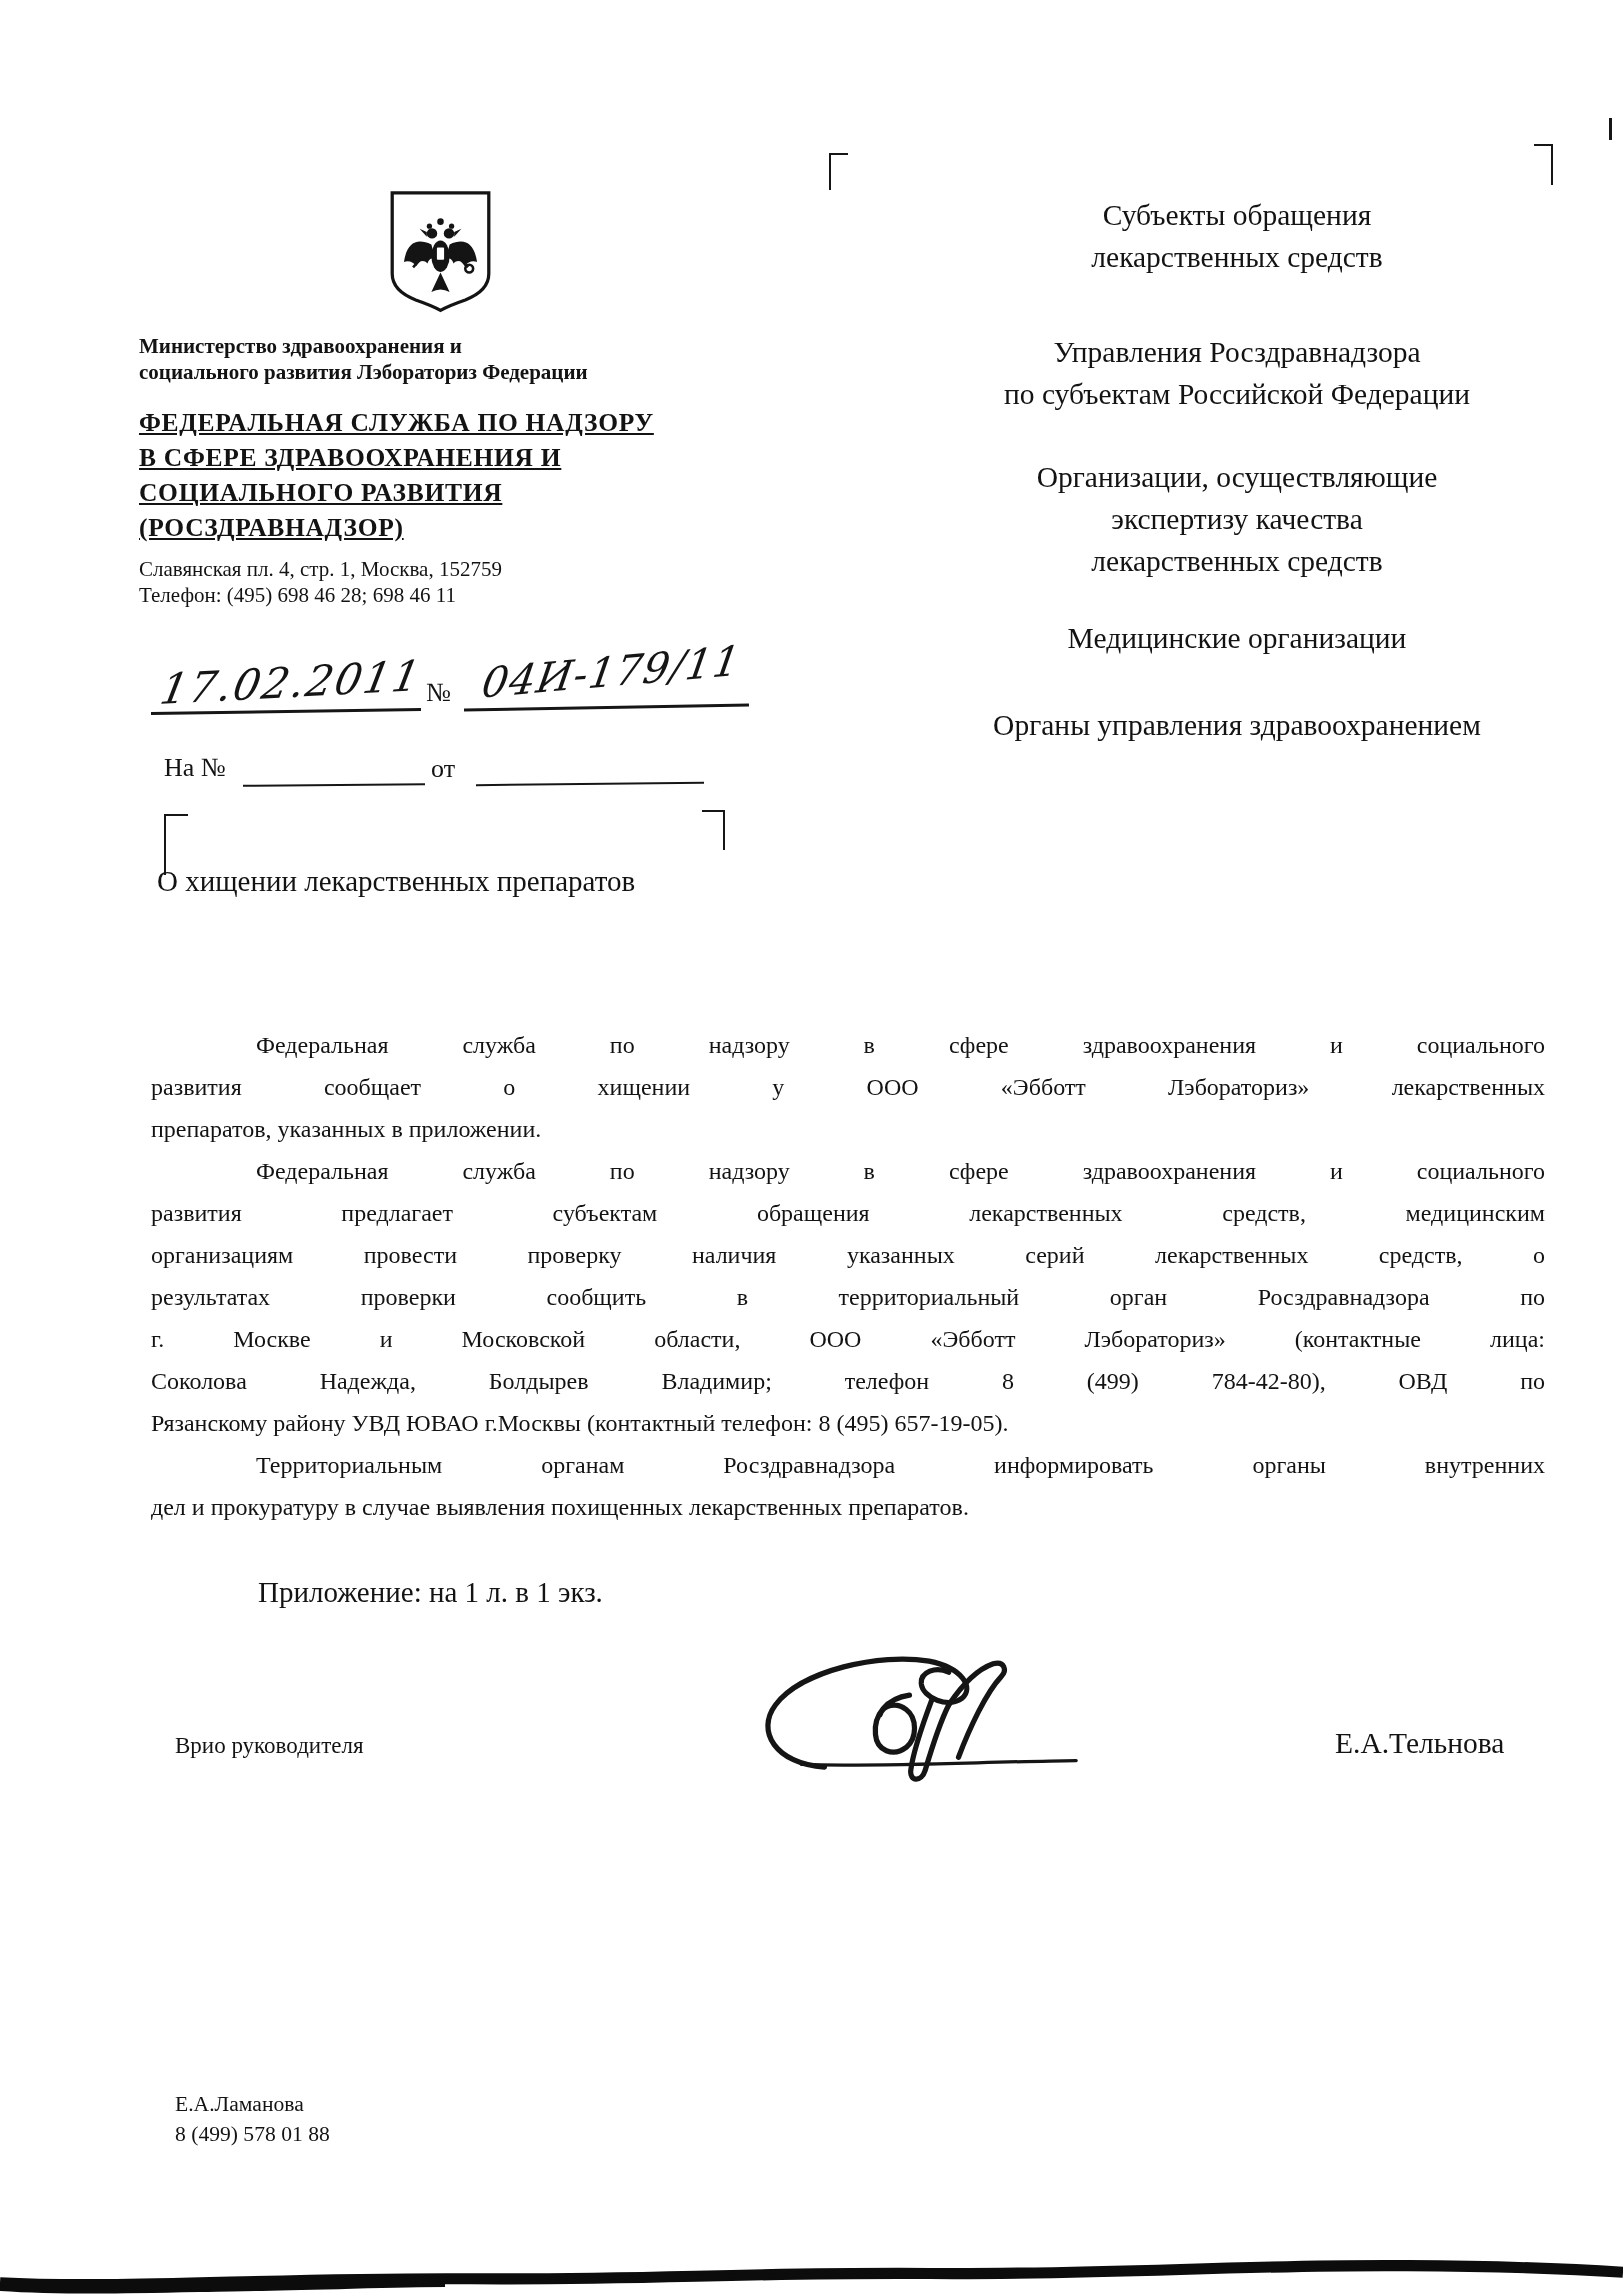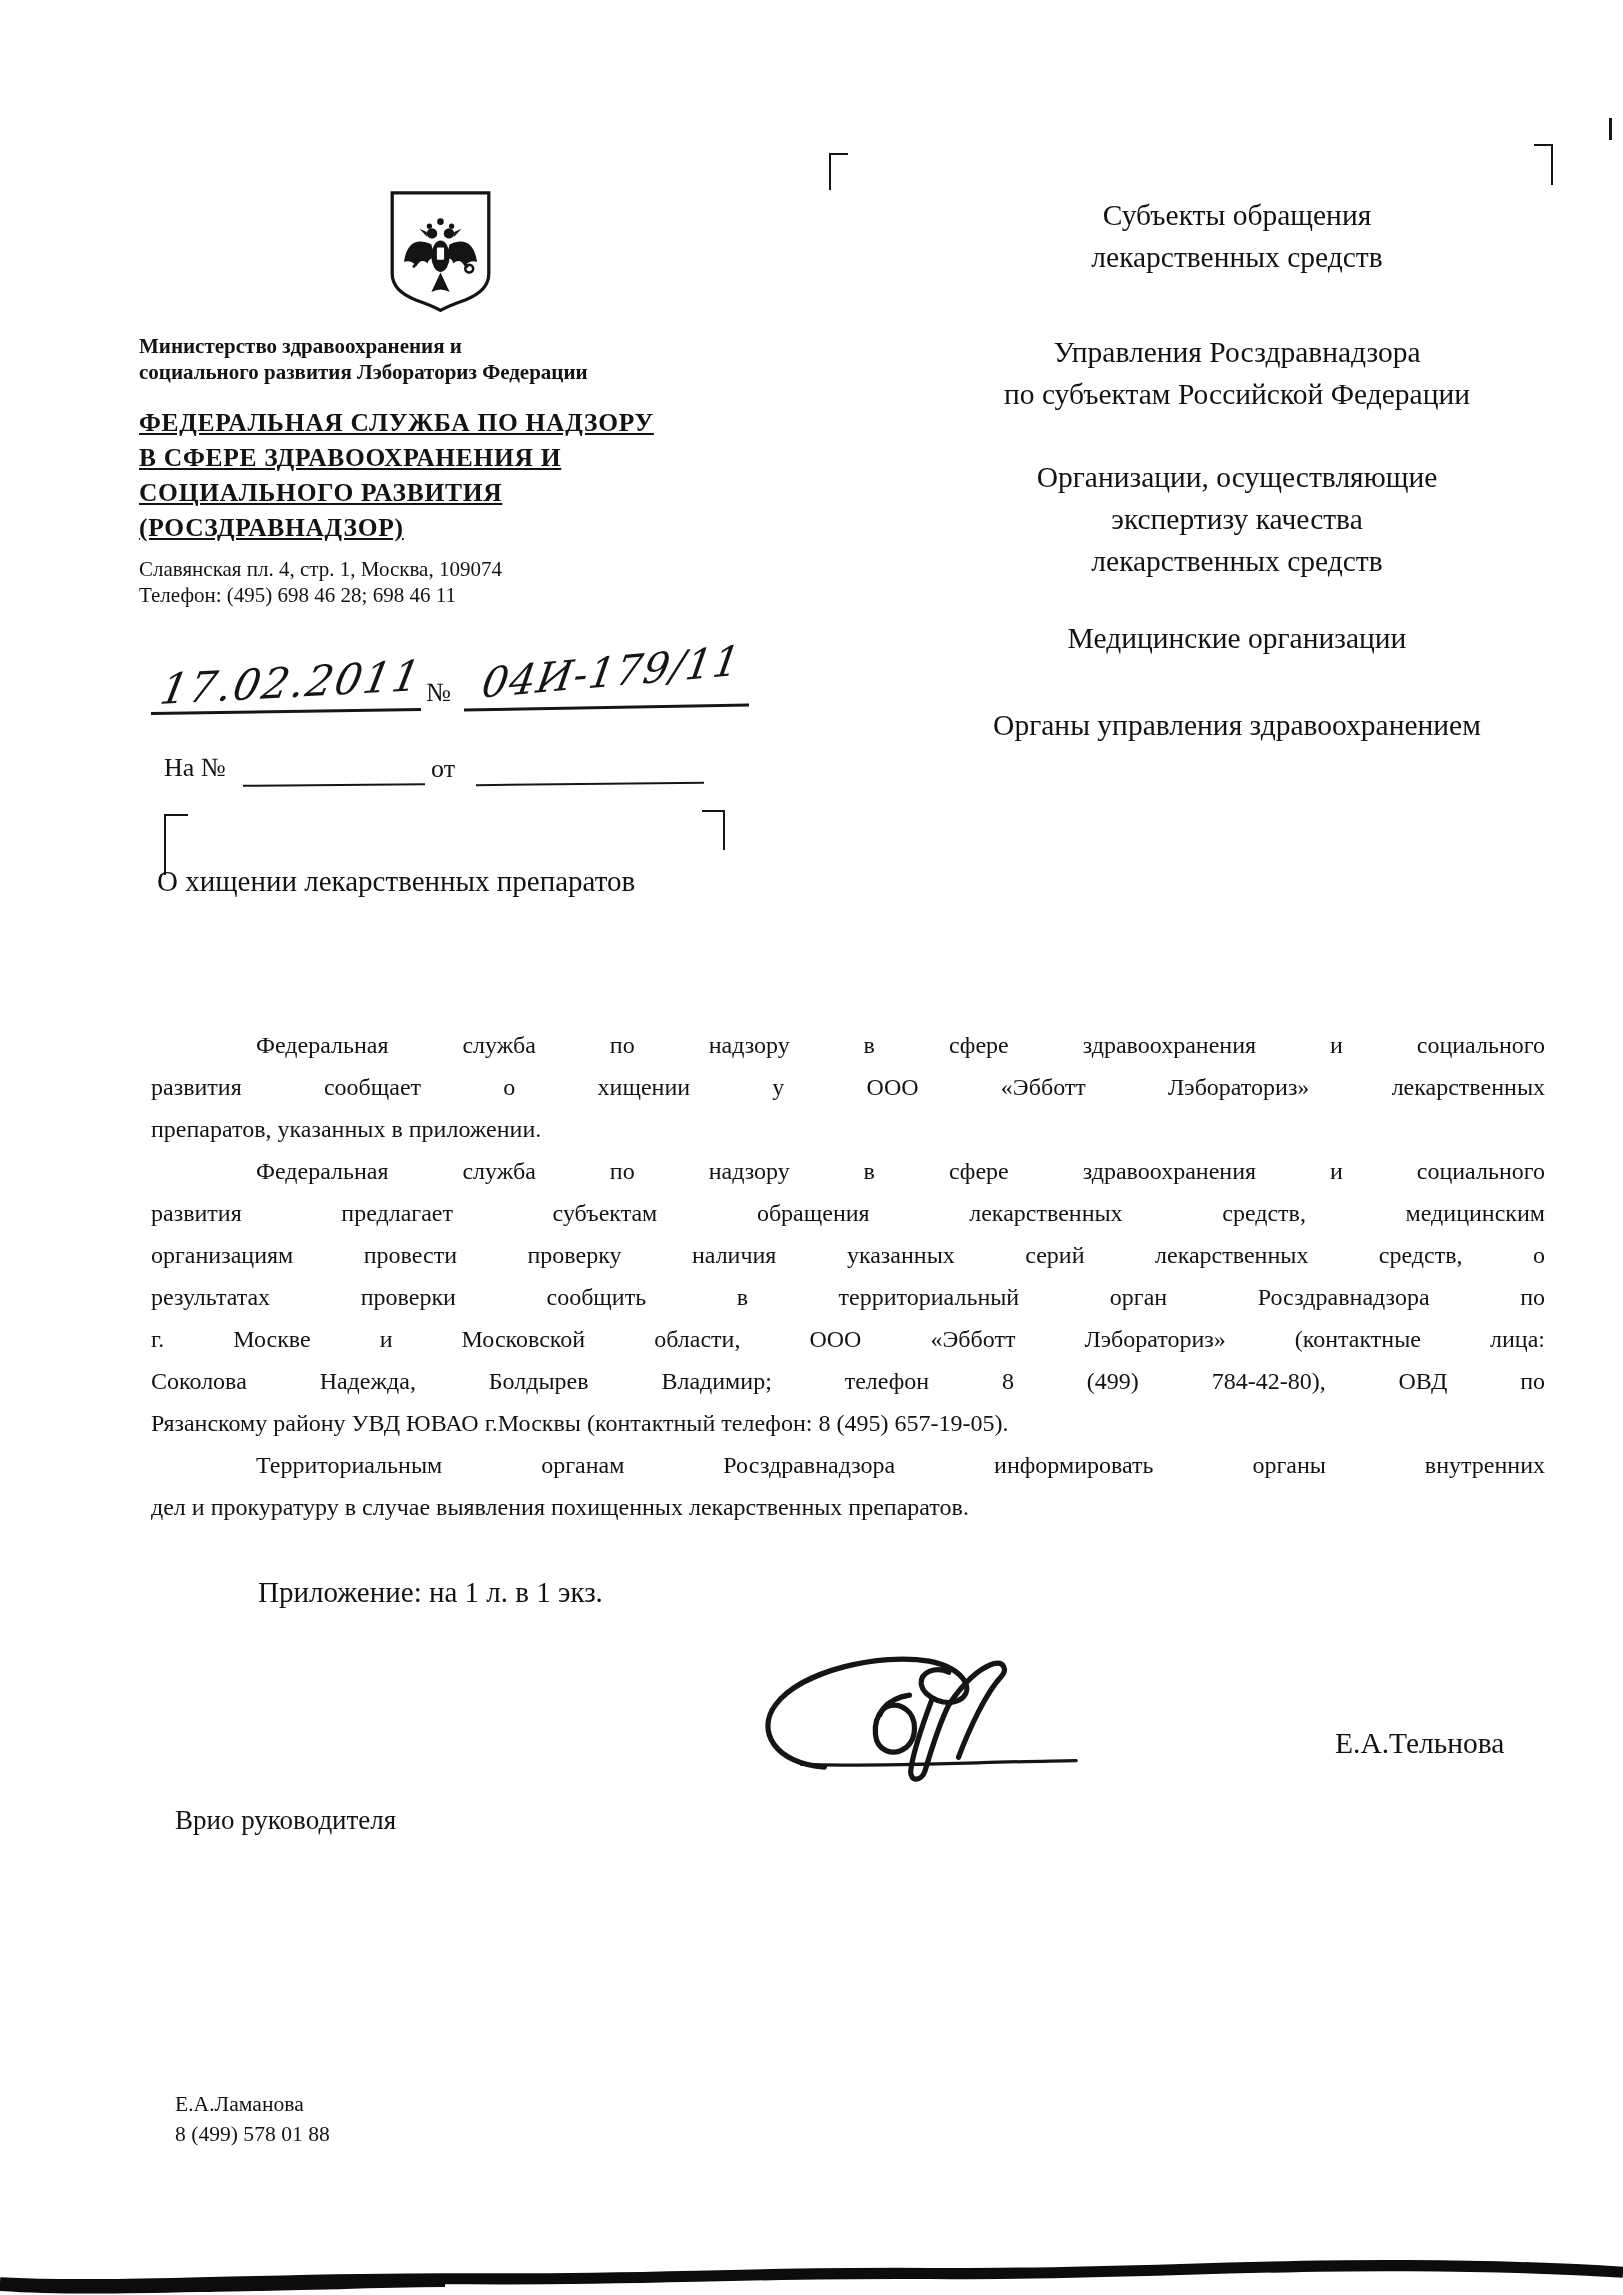--- a/index.html
+++ b/index.html
@@ -104,7 +104,7 @@
       <div class="service">(РОСЗДРАВНАДЗОР)</div>
     </div>
     <div class="contact-wrap">
-      <div class="contact">Славянская пл. 4, стр. 1, Москва, 109074</div>
+      <div class="contact">Славянская пл. 4, стр. 1, Москва, 152759</div>
       <div class="contact">Телефон: (495) 698 46 28; 698 46 11</div>
     </div>
   </div>

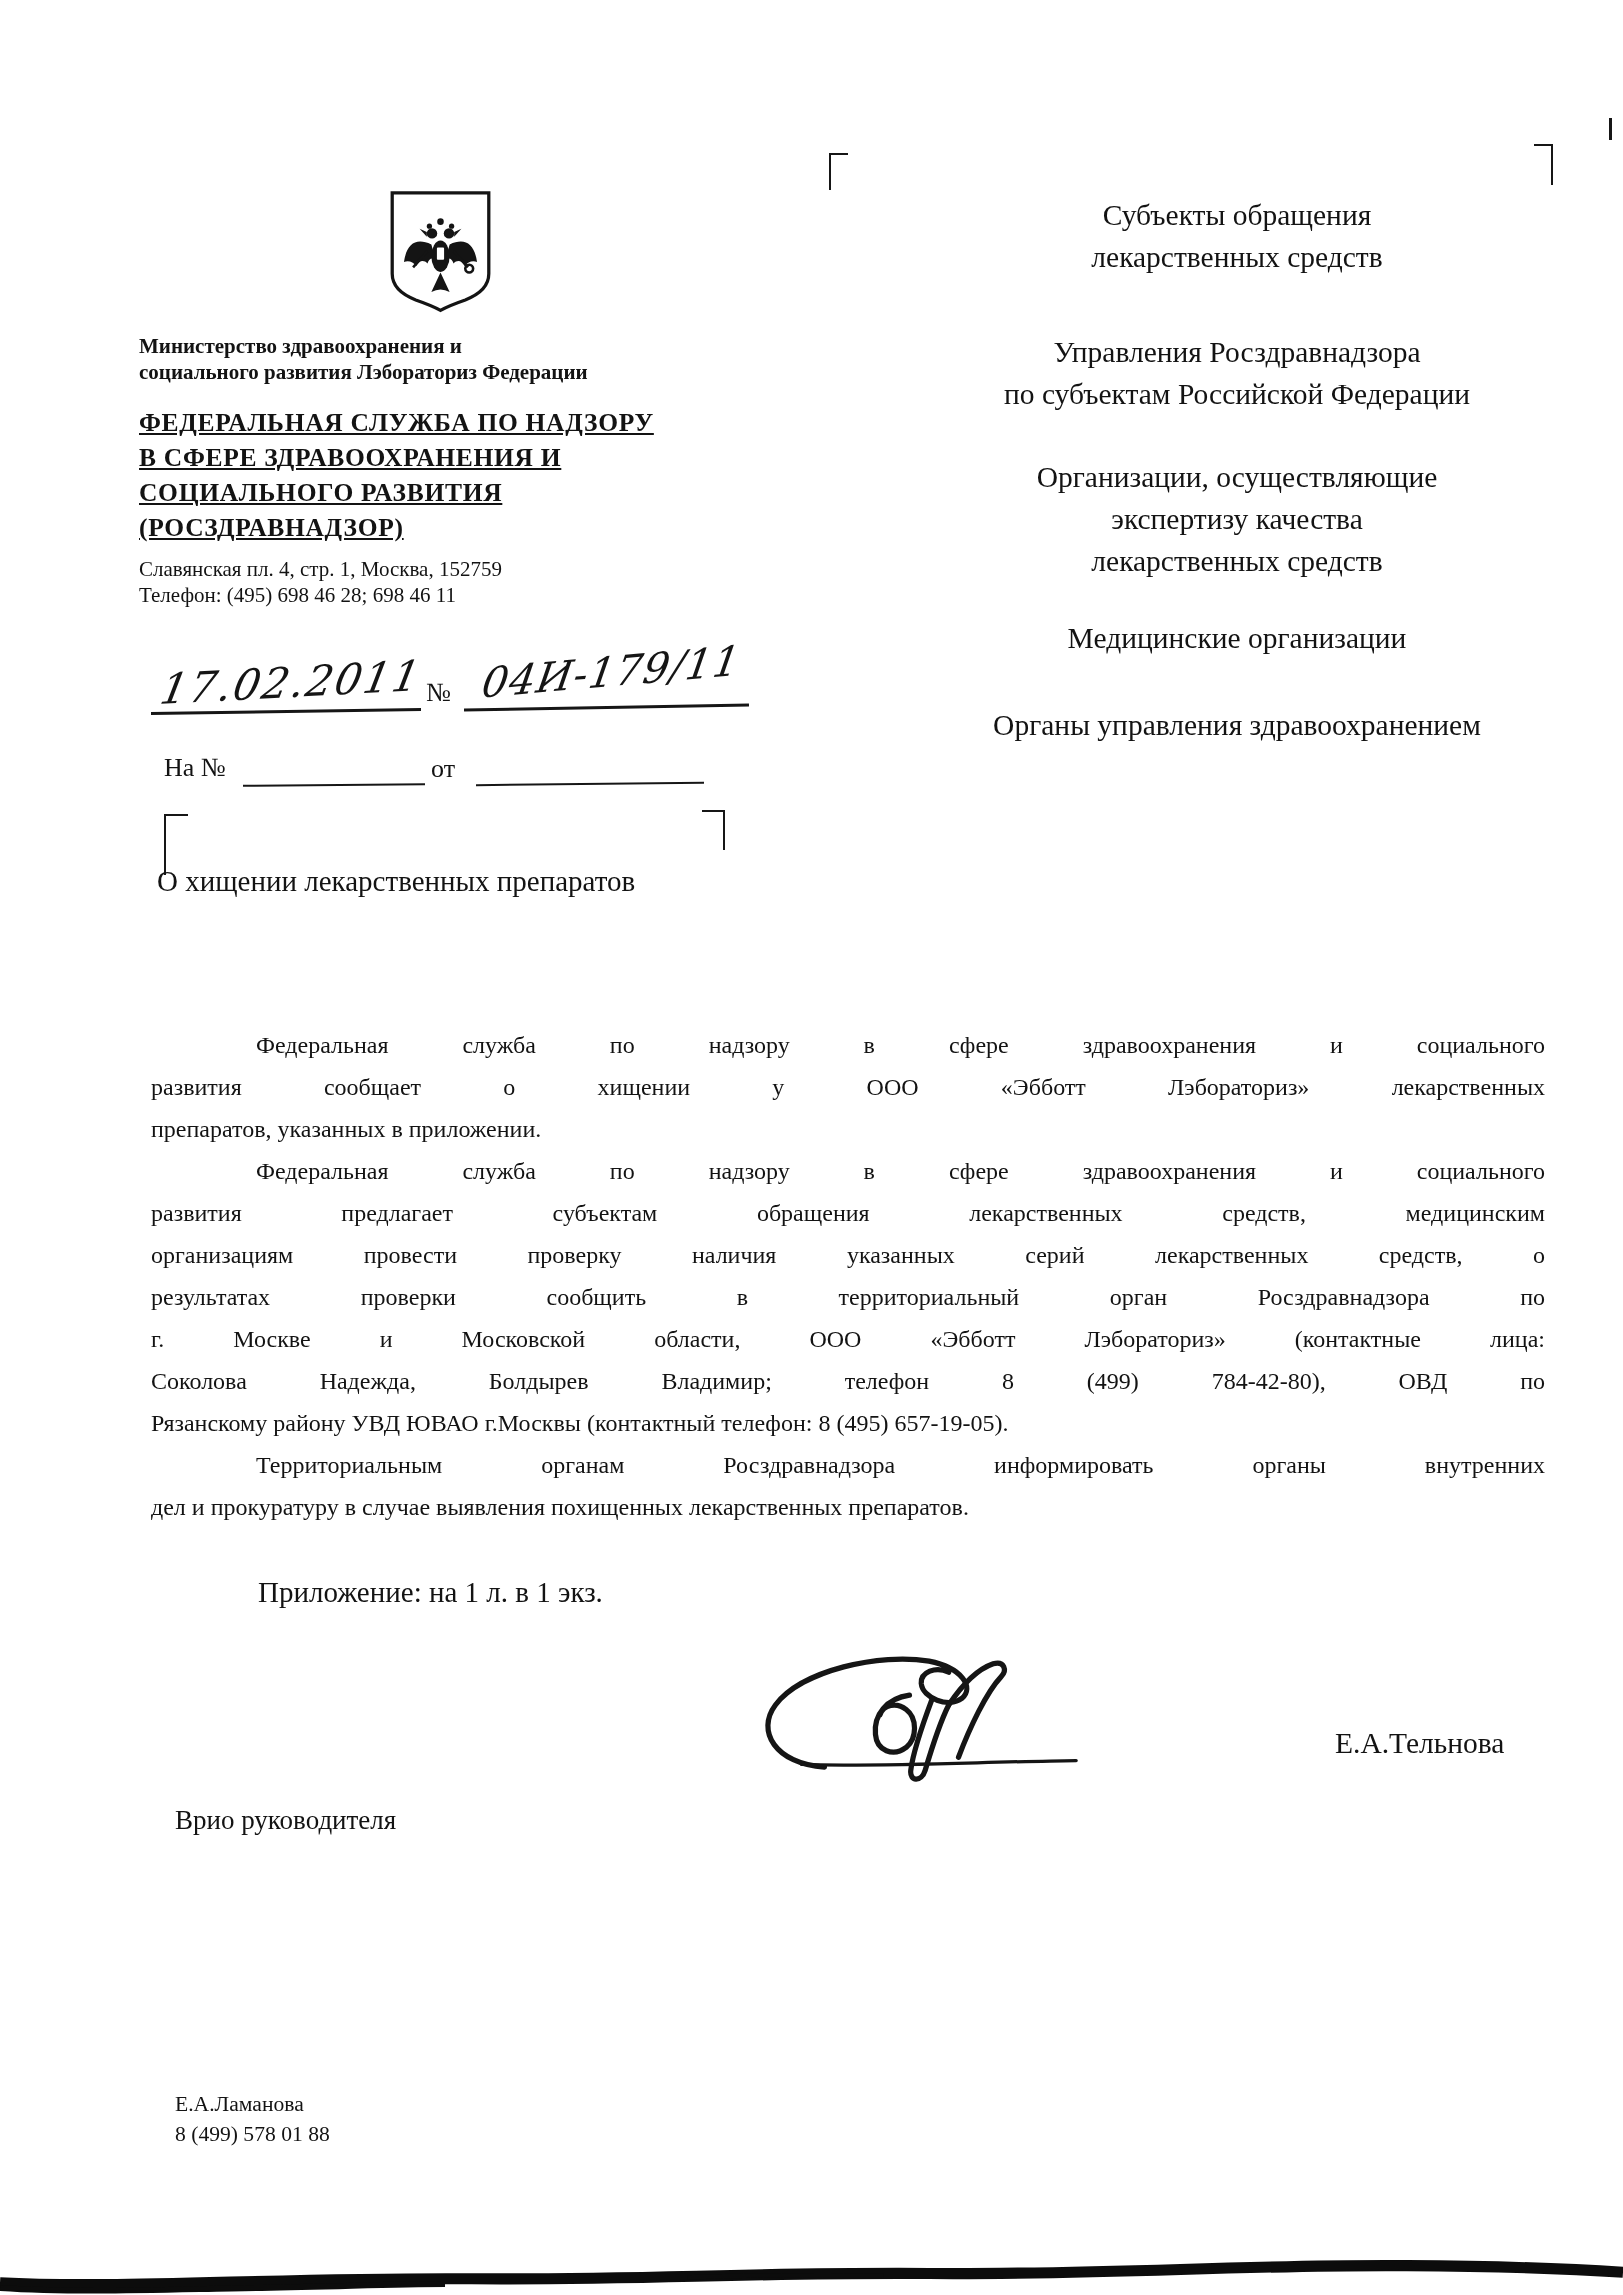--- a/index.html
+++ b/index.html
@@ -54,7 +54,7 @@
   .bl.ind{text-indent:105px;}
   
   #attachment{position:absolute;left:151px;top:1576px;font-size:29px;padding-left:107px;}
-  #sig-position{position:absolute;left:175px;top:1805px;font-size:27px;}
+  #sig-position{position:absolute;left:175px;top:1733px;font-size:23px;}
   #sig-name{position:absolute;left:1299px;top:1727px;font-size:29.5px;margin-left:36px;}
   #signature-svg{position:absolute;left:746px;top:1636px;}
   #executor{position:absolute;left:175px;top:2089px;font-size:21.6px;line-height:30px;}

